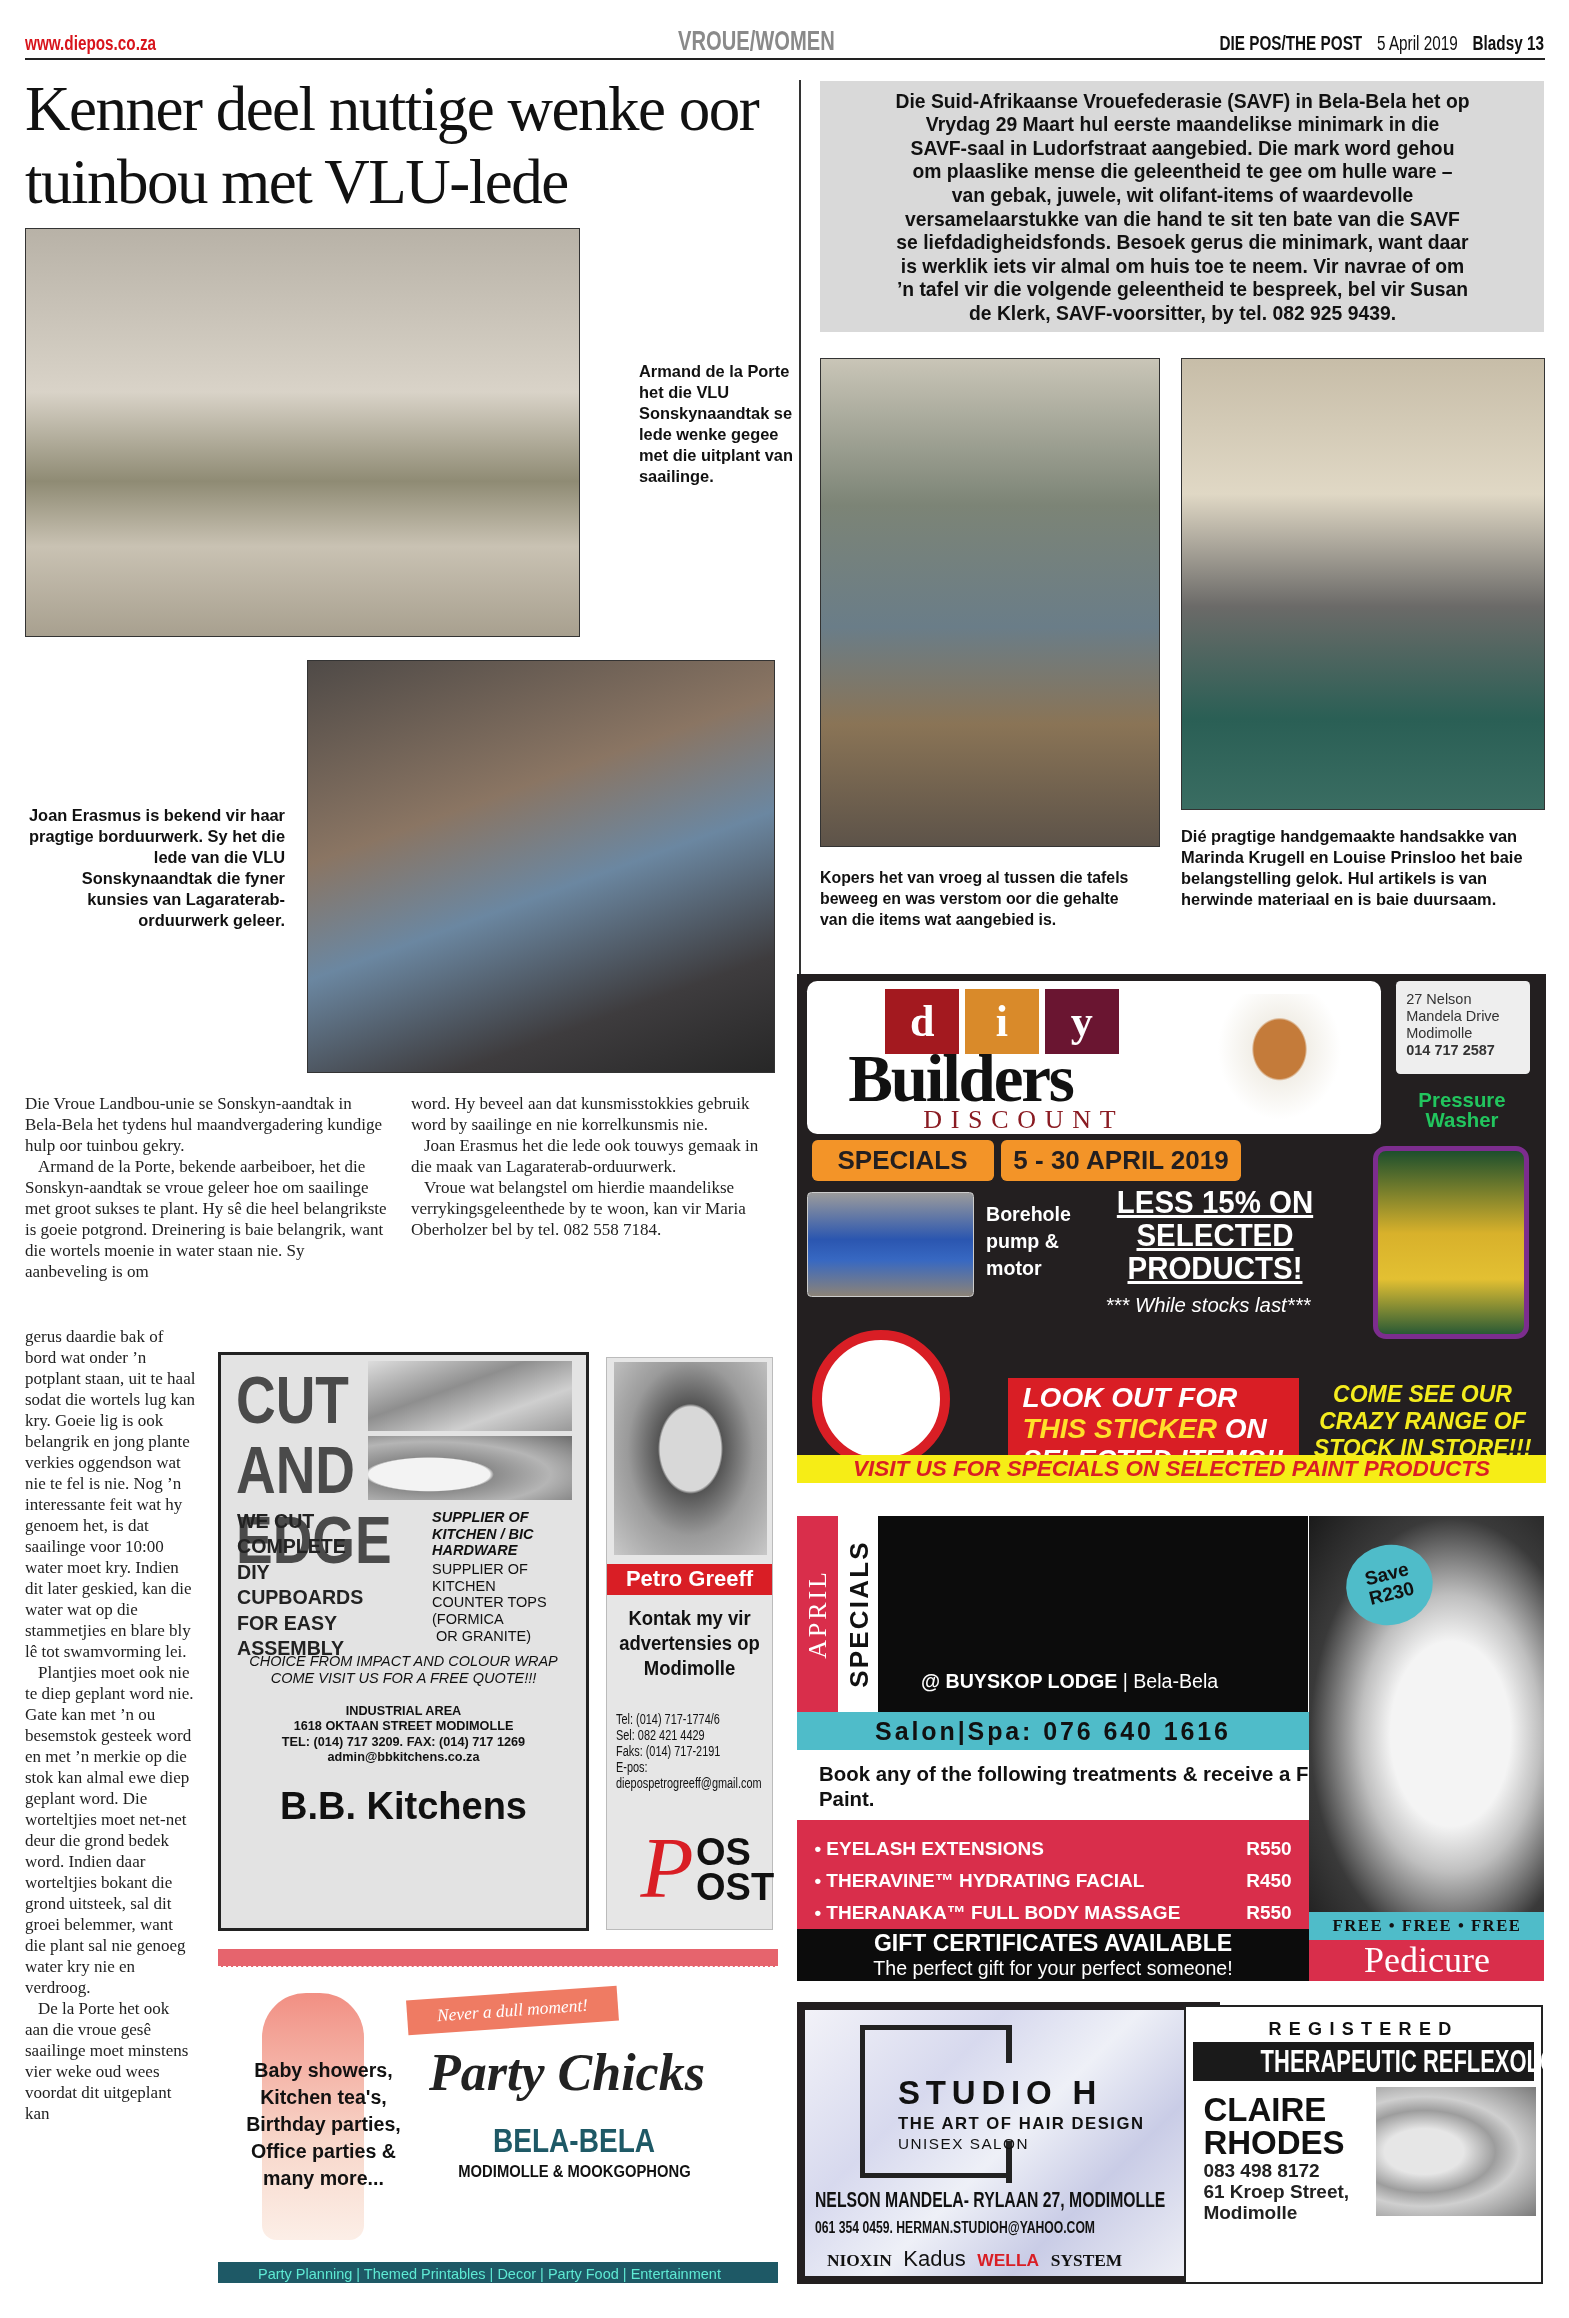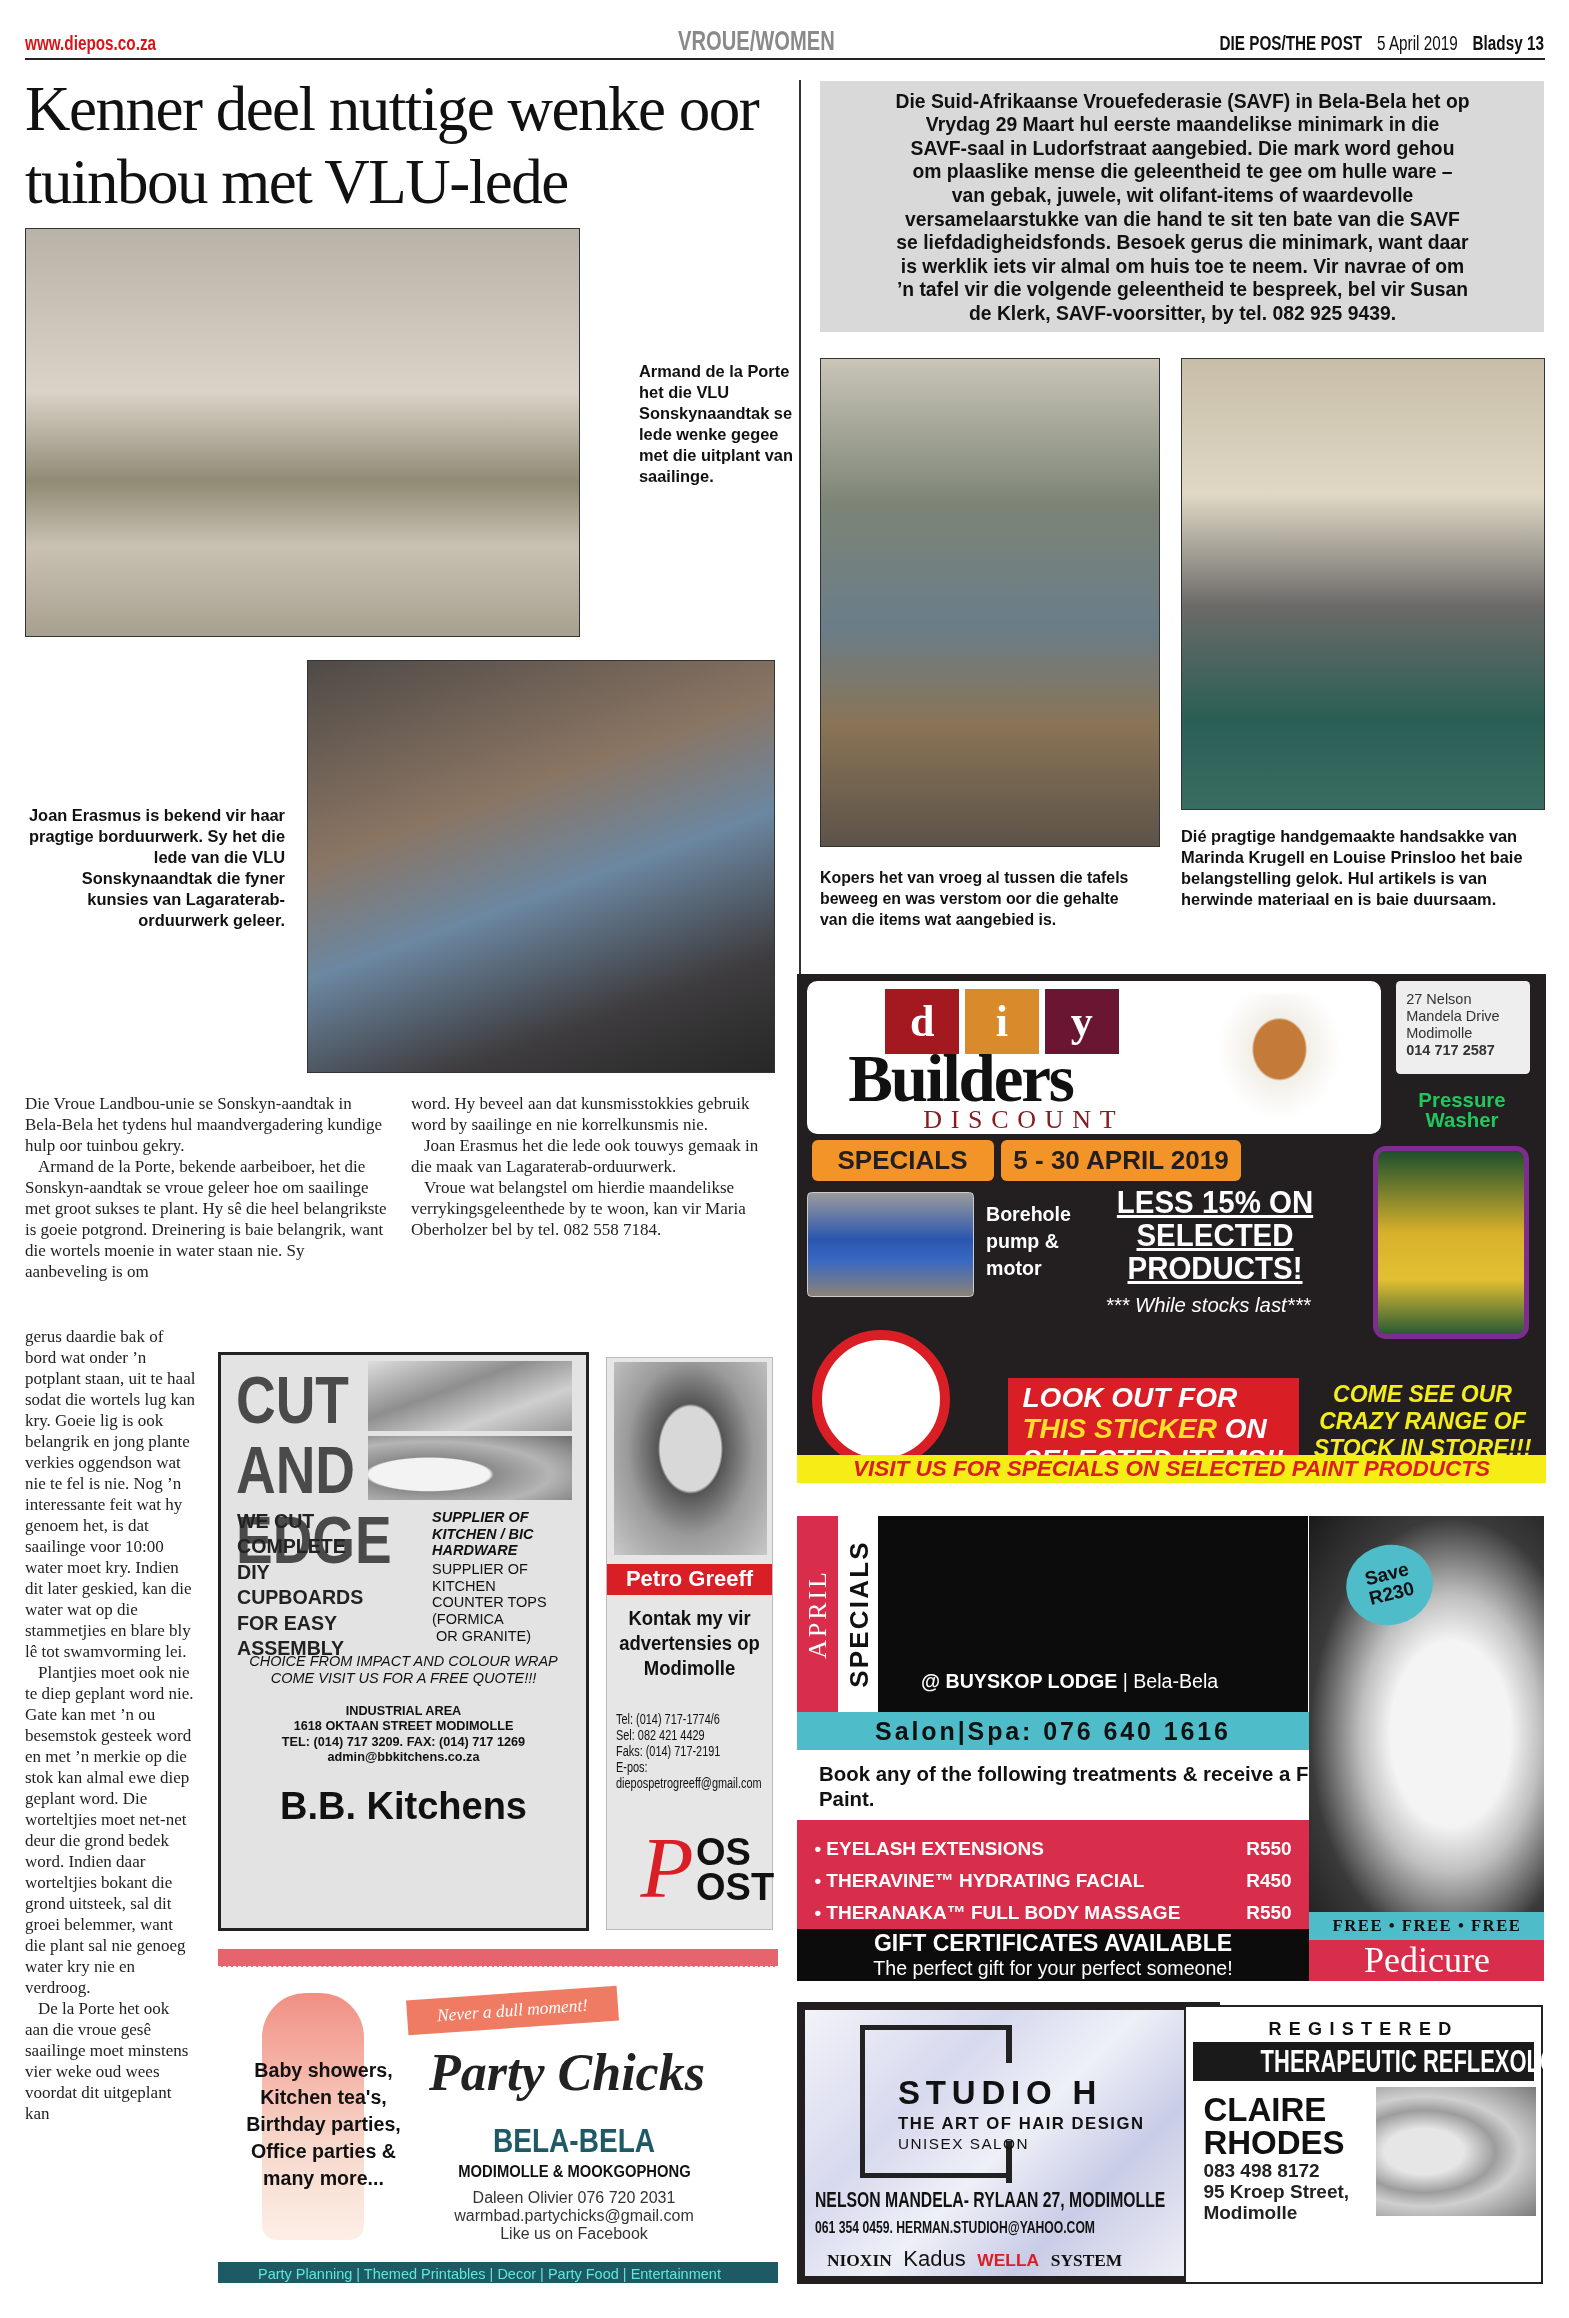--- a/index.html
+++ b/index.html
@@ -240,11 +240,6 @@
   <div class="pc-title">Party Chicks</div>
   <div class="pc-bela">BELA-BELA</div>
   <div class="pc-mod">MODIMOLLE &amp; MOOKGOPHONG</div>
-  <div class="pc-contact">
-    <div>Daleen Olivier 076 720 2031</div>
-    <div>warmbad.partychicks@gmail.com</div>
-    <div>Like us on Facebook</div>
-  </div>
   <div class="pc-bar">Party Planning | Themed Printables | Decor | Party Food | Entertainment</div>
 </div>
 

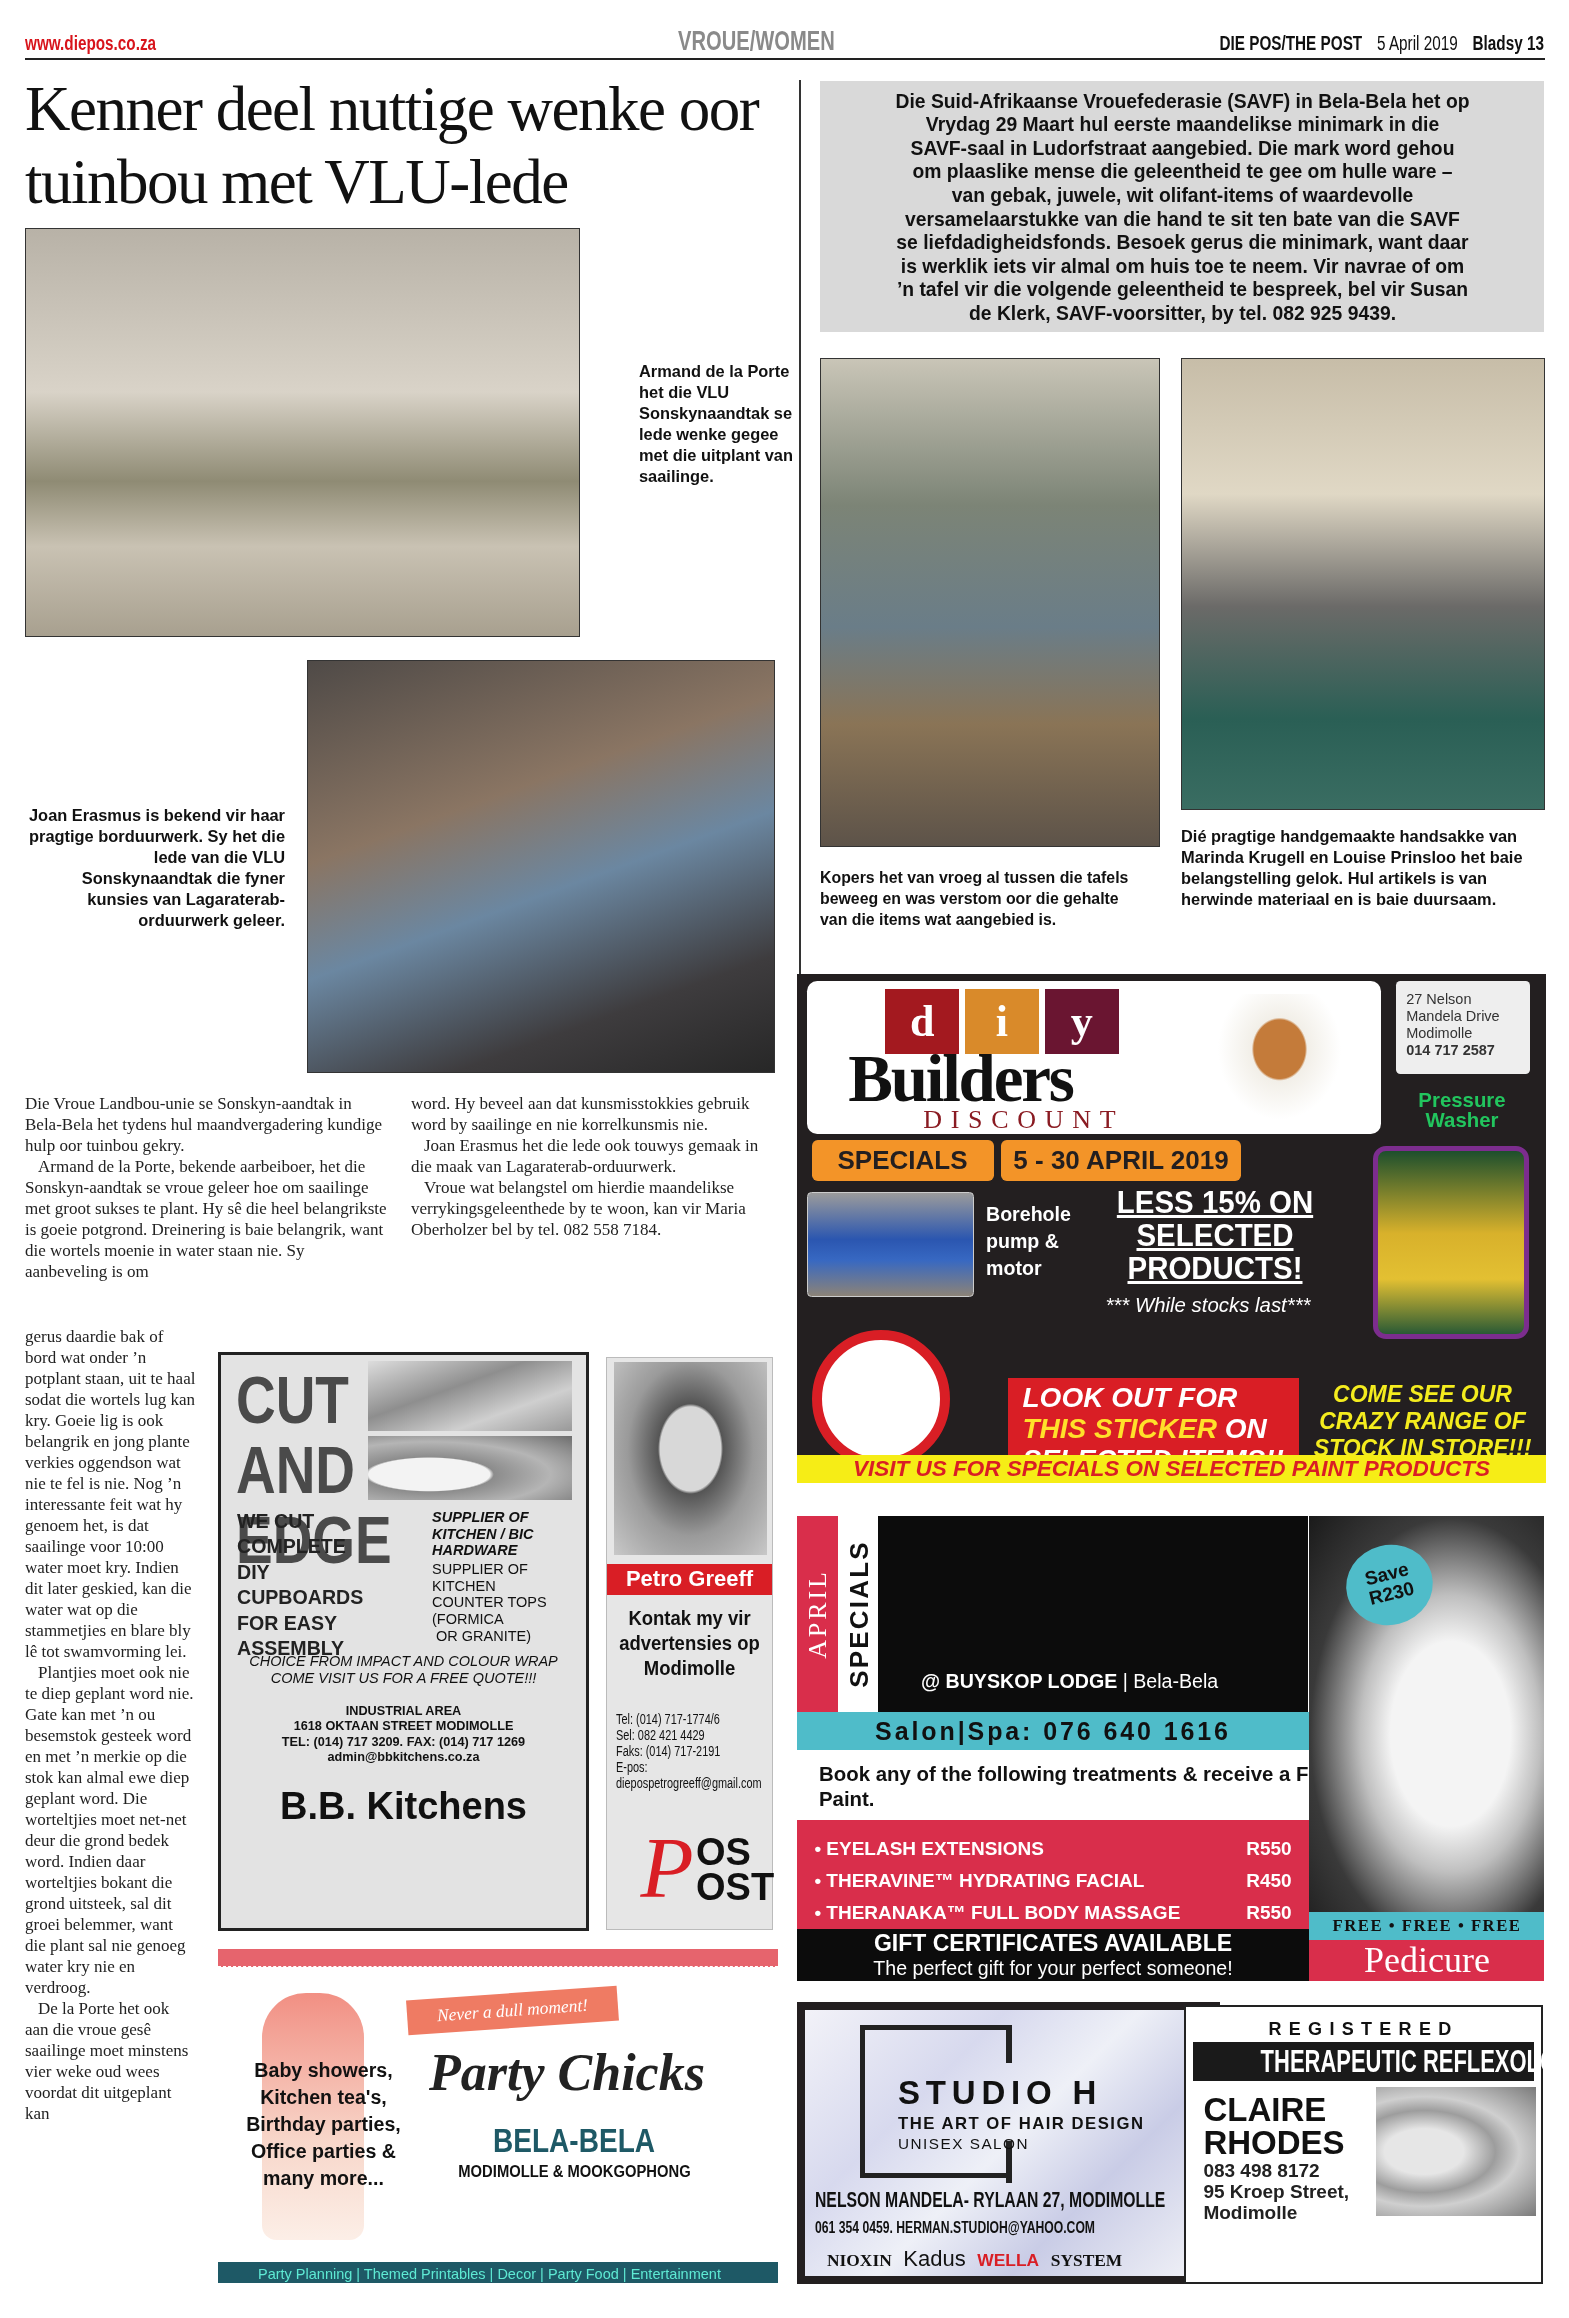--- a/index.html
+++ b/index.html
@@ -336,7 +336,7 @@
   <div class="rf-name">CLAIRE<br>RHODES</div>
   <div class="rf-details">
     <div>083 498 8172</div>
-    <div>95 Kroep Street,</div>
+    <div>61 Kroep Street,</div>
     <div>Modimolle</div>
   </div>
   <div class="rf-photo"></div>

